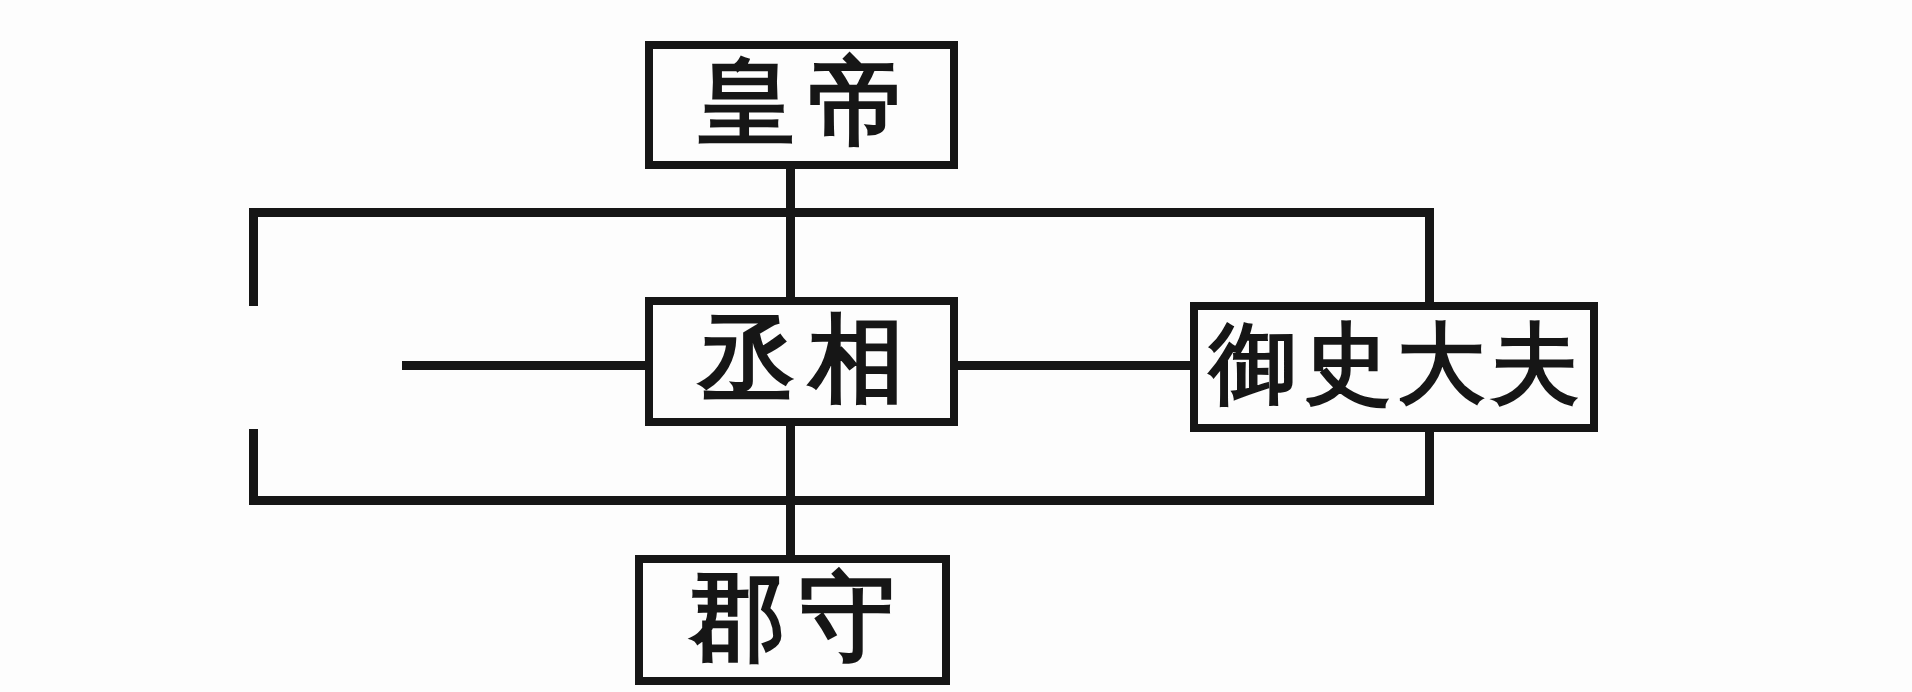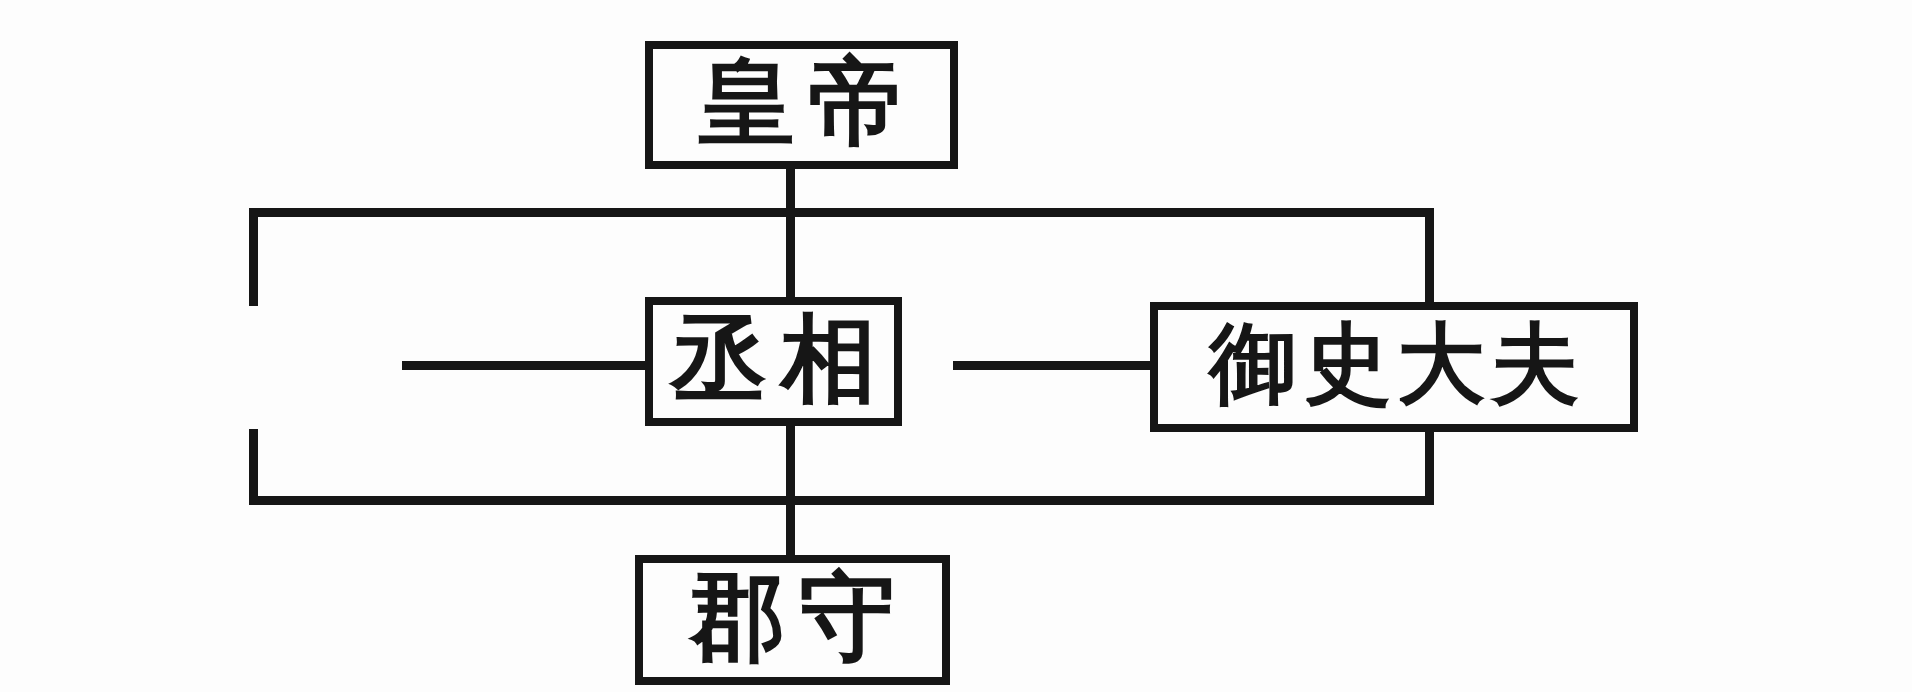--- a/index.html
+++ b/index.html
@@ -35,7 +35,7 @@
   }
   .node-emperor    { left: 645px; top: 41px;  width: 313px; height: 128px; font-size: 96px; letter-spacing: 14px; }
   .node-taiwei     { left: 100px; top: 302px; width: 306px; height: 130px; font-size: 96px; letter-spacing: 14px; }
-  .node-chengxiang { left: 645px; top: 297px; width: 257px; height: 129px; font-size: 96px; letter-spacing: 14px; }
+  .node-chengxiang { left: 645px; top: 297px; width: 313px; height: 129px; font-size: 96px; letter-spacing: 14px; }
   .node-yushidafu  { left: 1150px; top: 302px; width: 488px; height: 130px; font-size: 88px; letter-spacing: 6px; }
   .node-junshou    { left: 635px; top: 555px; width: 315px; height: 130px; font-size: 96px; letter-spacing: 14px; }
   .node .node-label { padding-left: 14px; }

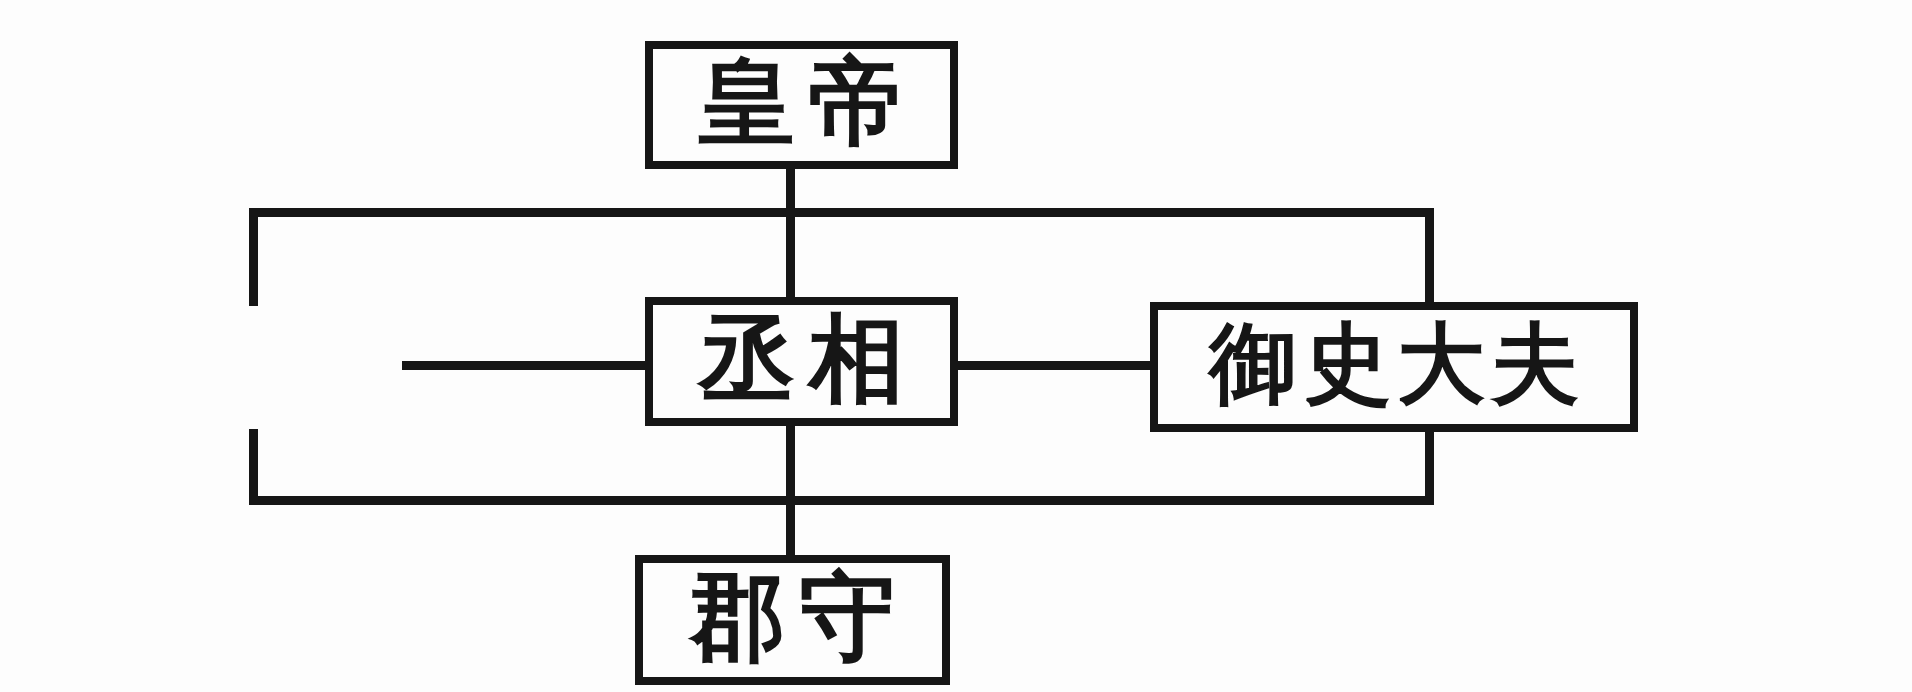--- a/index.html
+++ b/index.html
@@ -36,7 +36,7 @@
   .node-emperor    { left: 645px; top: 41px;  width: 313px; height: 128px; font-size: 96px; letter-spacing: 14px; }
   .node-taiwei     { left: 100px; top: 302px; width: 306px; height: 130px; font-size: 96px; letter-spacing: 14px; }
   .node-chengxiang { left: 645px; top: 297px; width: 313px; height: 129px; font-size: 96px; letter-spacing: 14px; }
-  .node-yushidafu  { left: 1150px; top: 302px; width: 488px; height: 130px; font-size: 88px; letter-spacing: 6px; }
+  .node-yushidafu  { left: 1190px; top: 302px; width: 408px; height: 130px; font-size: 88px; letter-spacing: 6px; }
   .node-junshou    { left: 635px; top: 555px; width: 315px; height: 130px; font-size: 96px; letter-spacing: 14px; }
   .node .node-label { padding-left: 14px; }
   .node-yushidafu .node-label { padding-left: 6px; }

